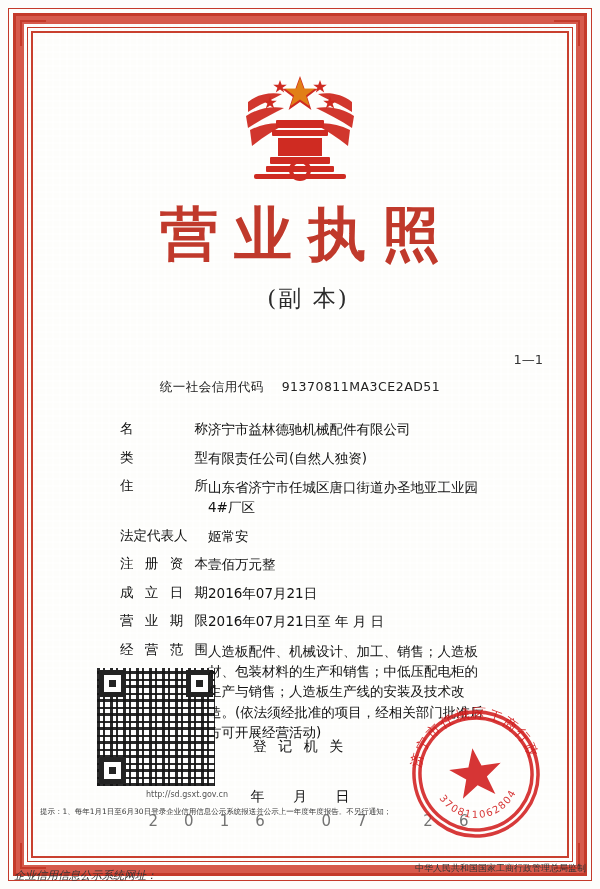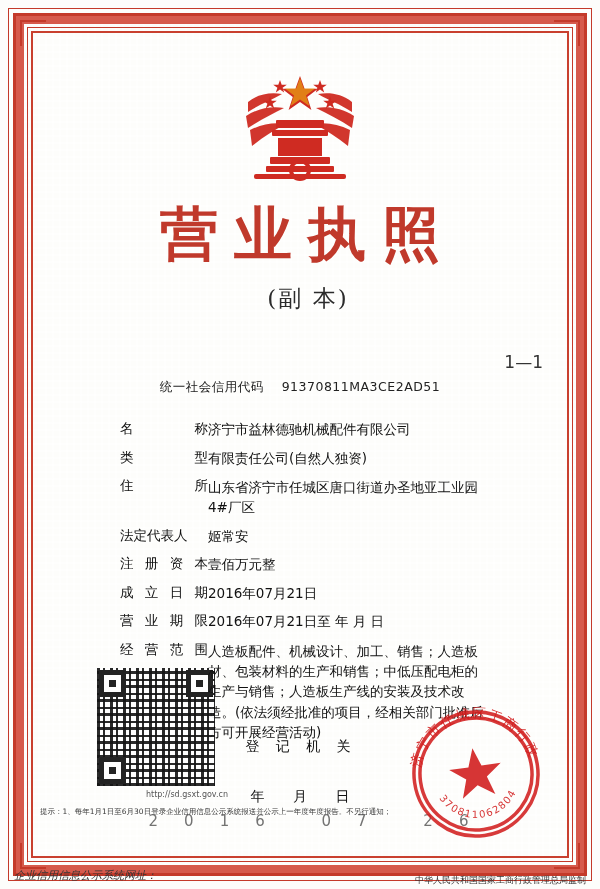--- a/index.html
+++ b/index.html
@@ -106,7 +106,7 @@
     position: absolute;
     right: 57px;
     top: 352px;
-    font-size: 17px;
+    font-size: 13px;
     color: #333;
     font-family: "DejaVu Sans", sans-serif;
   }

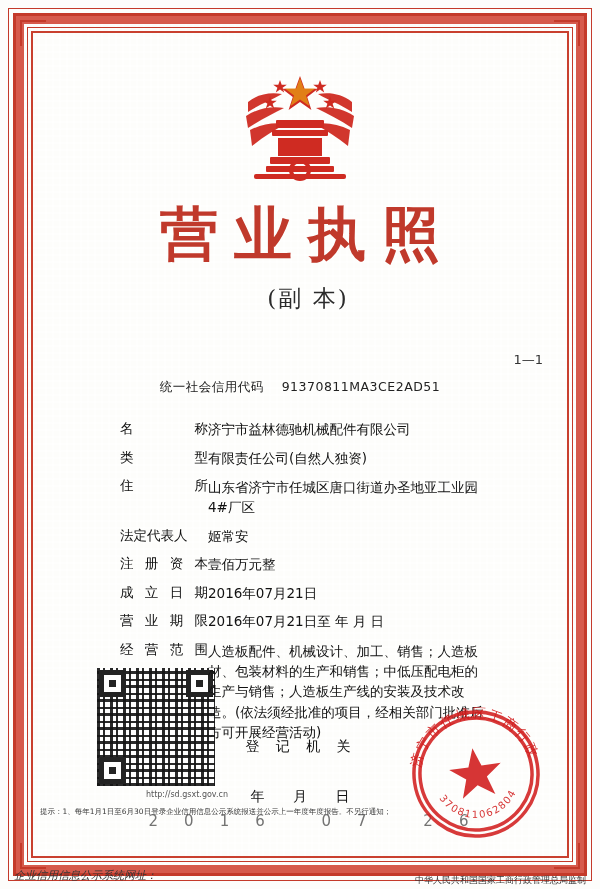--- a/index.html
+++ b/index.html
@@ -161,7 +161,7 @@
     font-size: 14px;
     letter-spacing: 4px;
     color: #111;
-    font-family: Liberation Mono, monospace;
+    font-family: Liberation Serif, serif;
   }
   .reg-date {
     position: absolute;

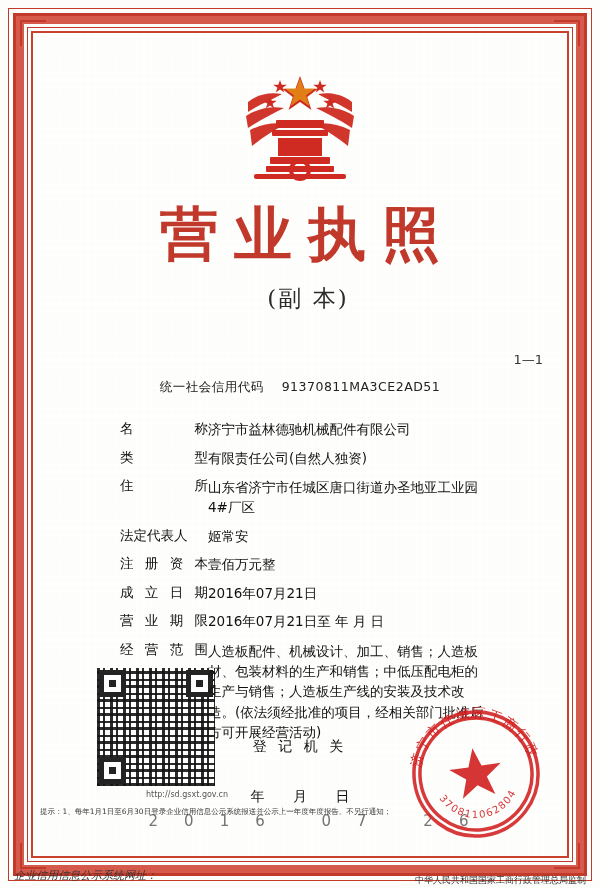--- a/index.html
+++ b/index.html
@@ -265,7 +265,7 @@
   .bottom-right {
     position: absolute;
     right: 14px;
-    bottom: 2px;
+    bottom: 14px;
     font-size: 9px;
     color: #333;
     font-family: Liberation Mono, monospace;

